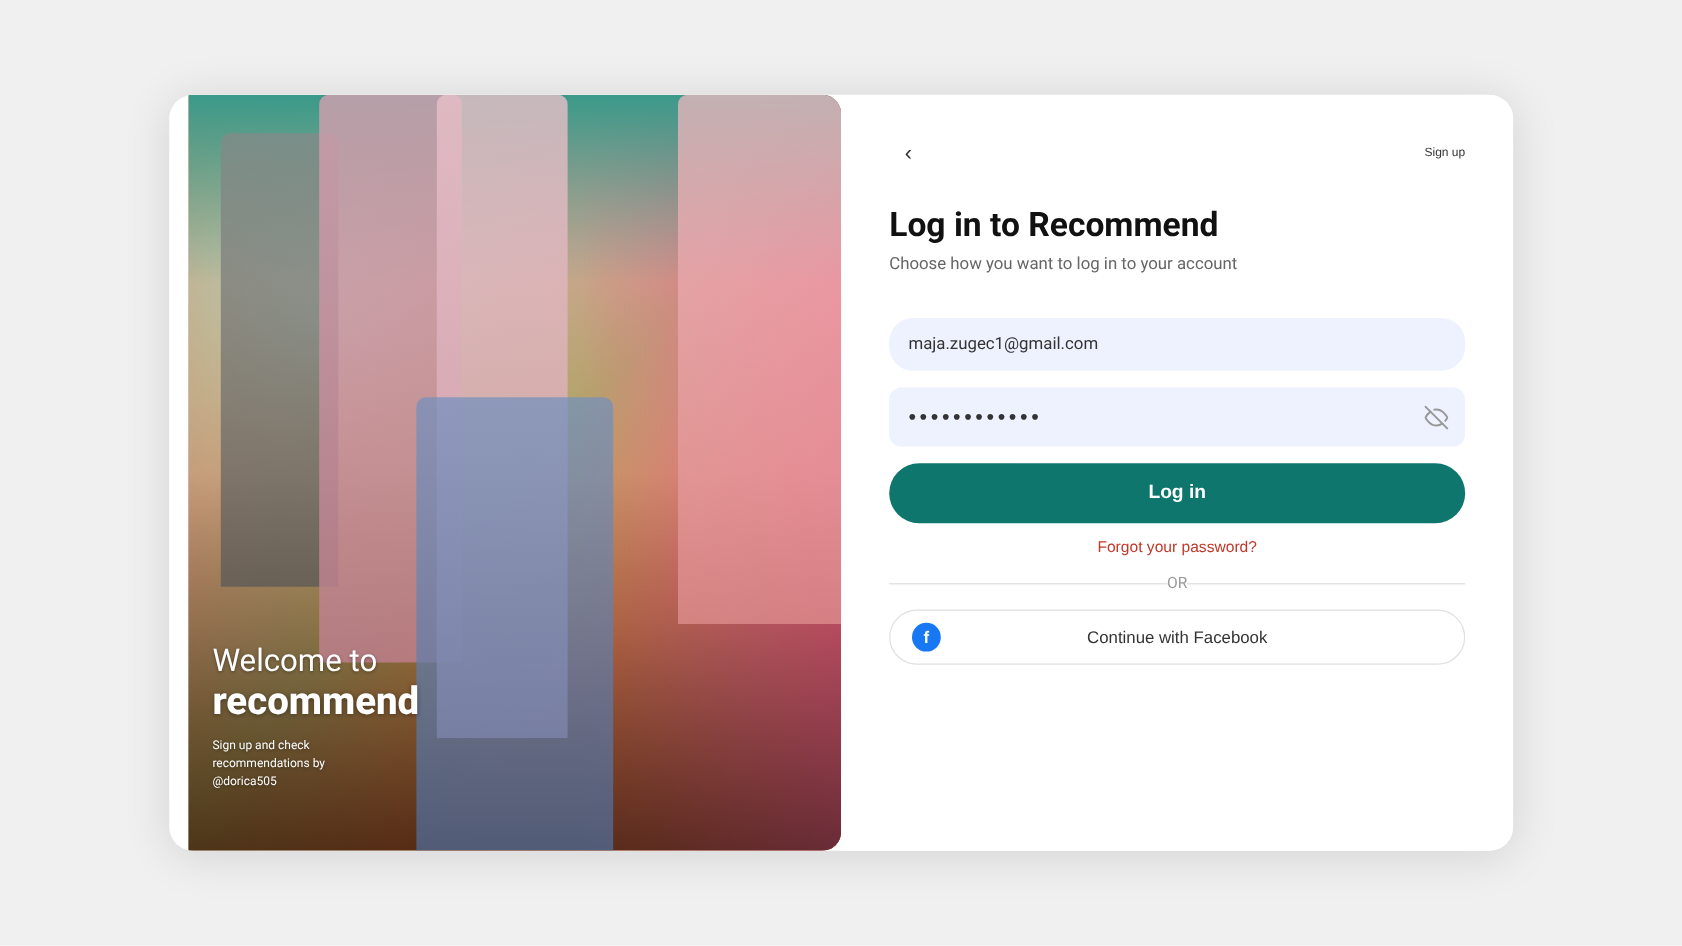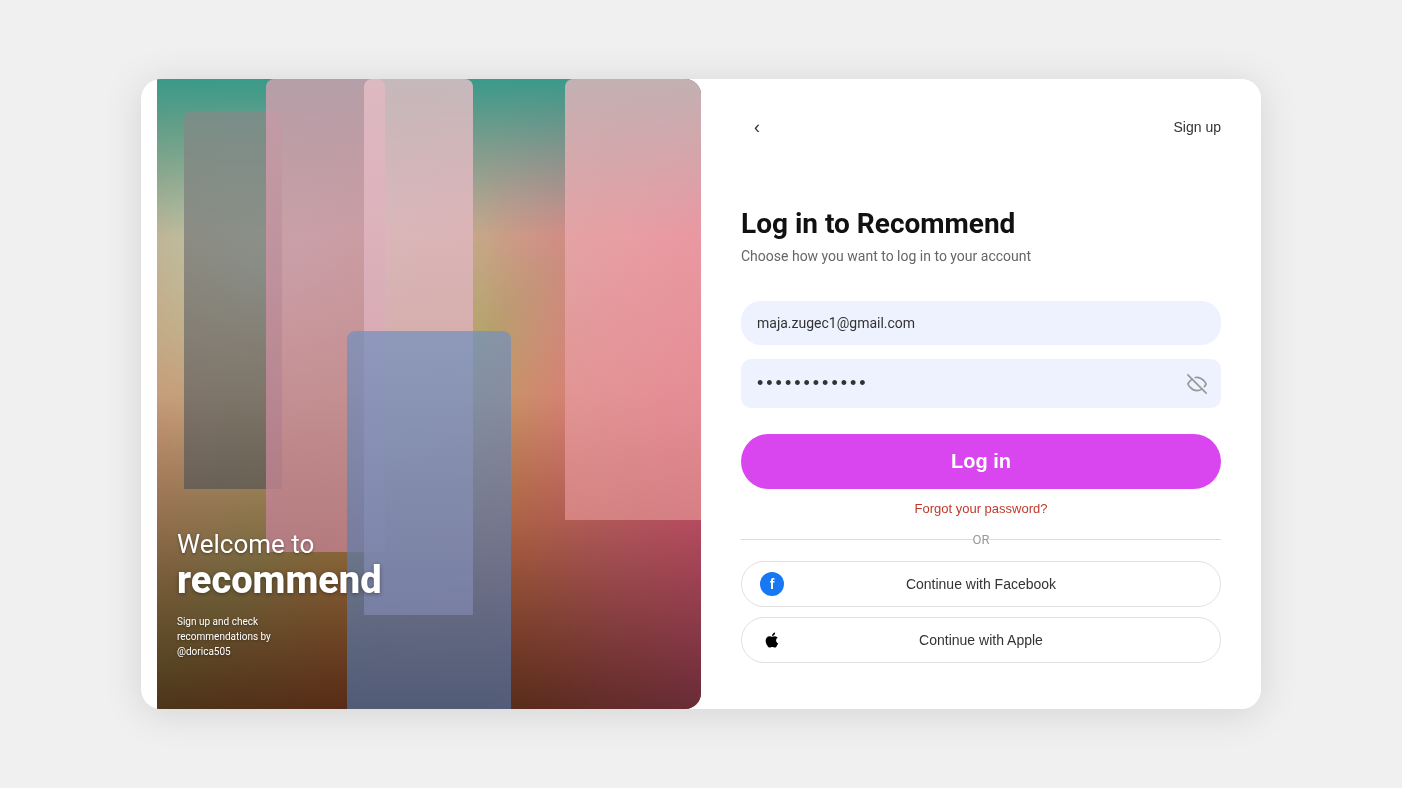--- a/index.html
+++ b/index.html
@@ -192,7 +192,7 @@
     }
 
     .sign-up-link {
-      font-size: 14px;
+      font-size: 10px;
       color: #333;
       text-decoration: none;
       cursor: pointer;

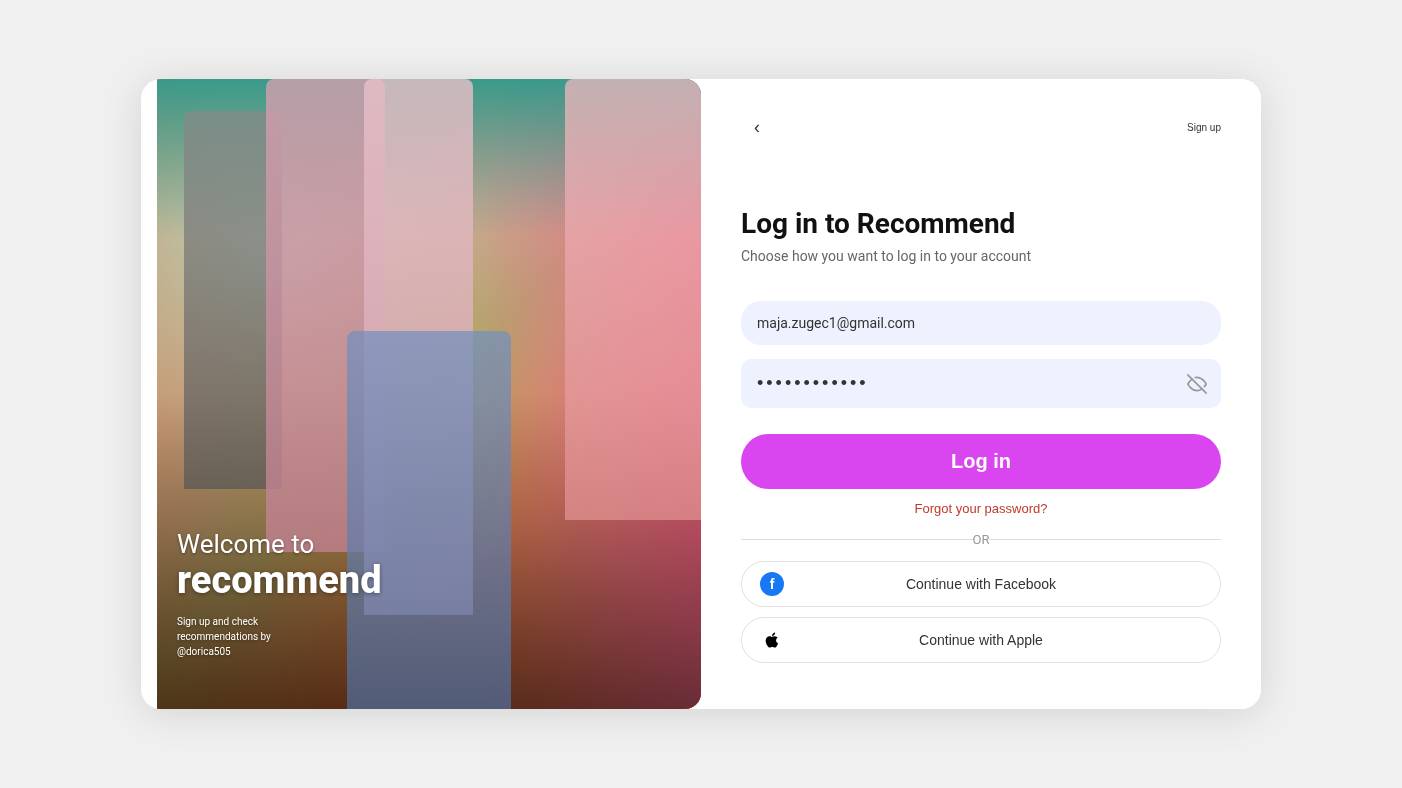--- a/index.html
+++ b/index.html
@@ -205,7 +205,6 @@
       font-weight: 700;
       color: #111;
       margin-bottom: 8px;
-      margin-top: 36px;
     }
 
     .form-subtitle {

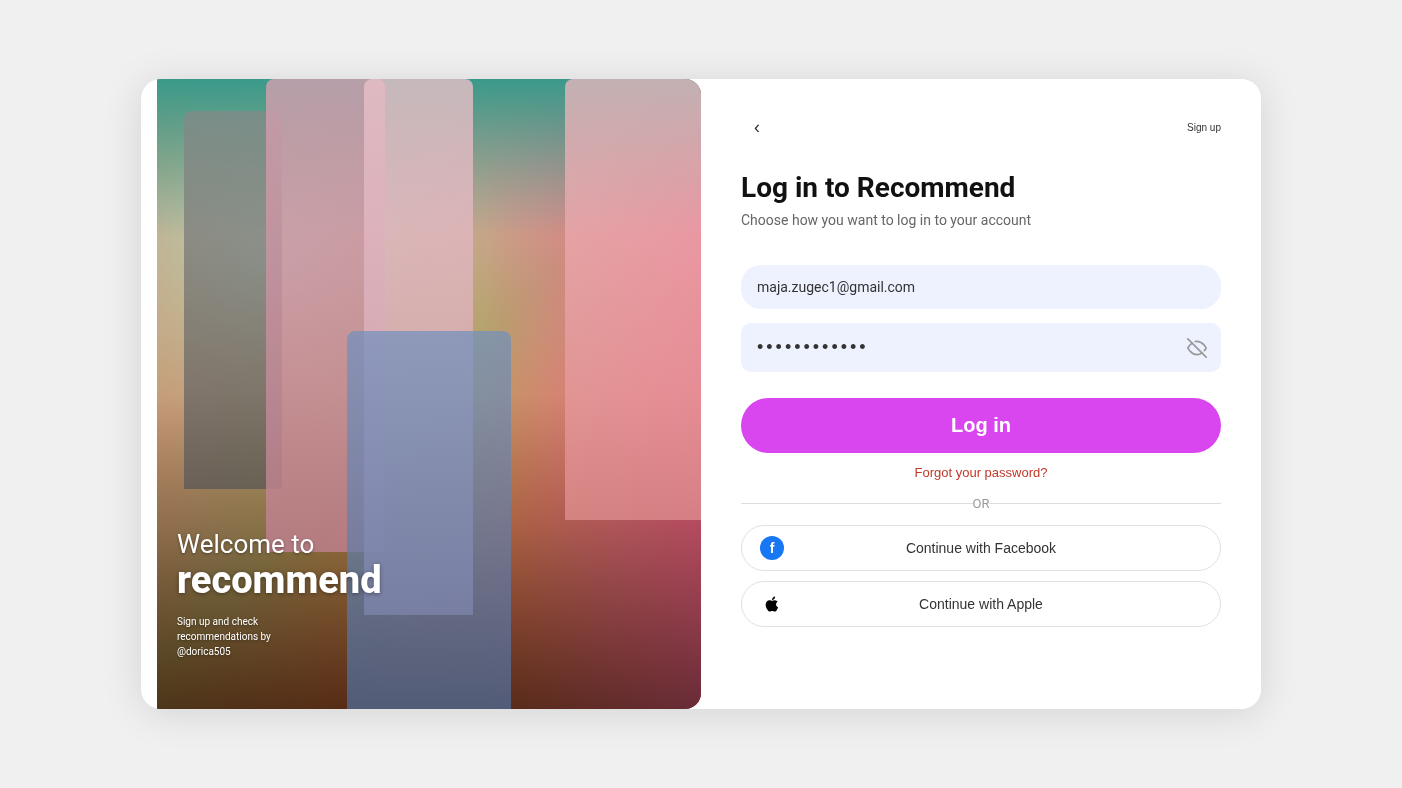--- a/index.html
+++ b/index.html
@@ -258,14 +258,14 @@
     .login-button {
       width: 100%;
       padding: 16px;
-      background: #d946ef;
+      background: #0f766e;
       color: #fff;
       border: none;
       border-radius: 50px;
-      font-size: 20px;
+      font-size: 16px;
       font-weight: 600;
       cursor: pointer;
-      margin-top: 20px;
+      margin-top: 8px;
       margin-bottom: 12px;
     }
 

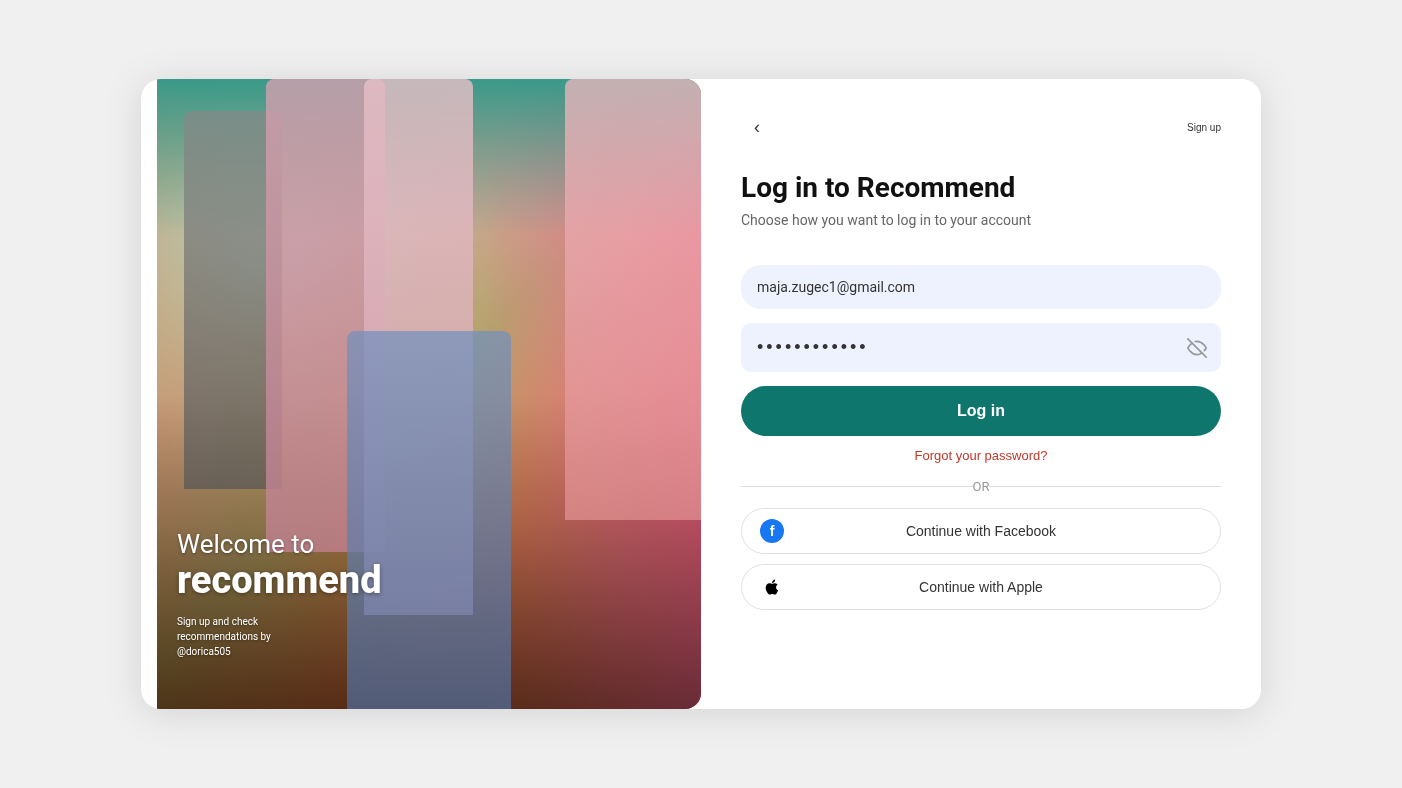--- a/index.html
+++ b/index.html
@@ -146,7 +146,7 @@
     }
 
     .left-overlay-text .brand-name {
-      font-size: 38px;
+      font-size: 32px;
       font-weight: 800;
       line-height: 1.1;
       text-shadow: 0 1px 4px rgba(0,0,0,0.4);

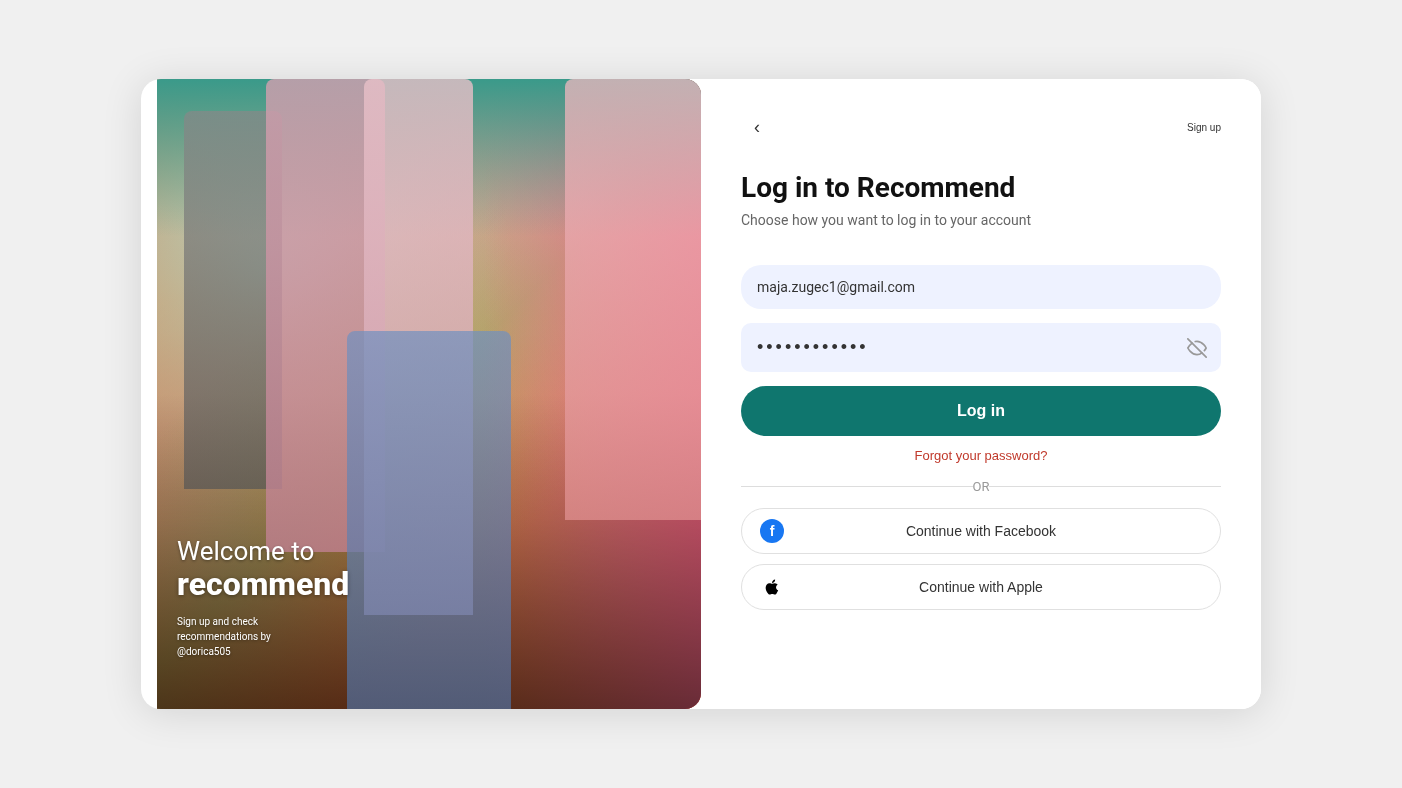--- a/index.html
+++ b/index.html
@@ -420,16 +420,6 @@
     </button>
 
 
-    <button class="social-button">
-      <span class="social-icon">
-        <span class="apple-icon">
-          <svg width="20" height="20" viewBox="0 0 24 24" fill="#000">
-            <path d="M17.05 20.28c-.98.95-2.05.8-3.08.35-1.09-.46-2.09-.48-3.24 0-1.44.62-2.2.44-3.06-.35C2.79 15.25 3.51 7.7 9.05 7.4c1.34.07 2.27.74 3.04.8 1.15-.23 2.25-.91 3.47-.78 1.47.17 2.57.75 3.28 1.88-3.02 1.76-2.31 5.62.57 6.72-.44 1.15-.99 2.27-2.36 4.26zM12.03 7.25c-.15-2.23 1.66-4.07 3.74-4.25.29 2.58-2.34 4.5-3.74 4.25z"></path>
-          </svg>
-        </span>
-      </span>
-      <span>Continue with Apple</span>
-    </button>
 
   </div>
 </div>

